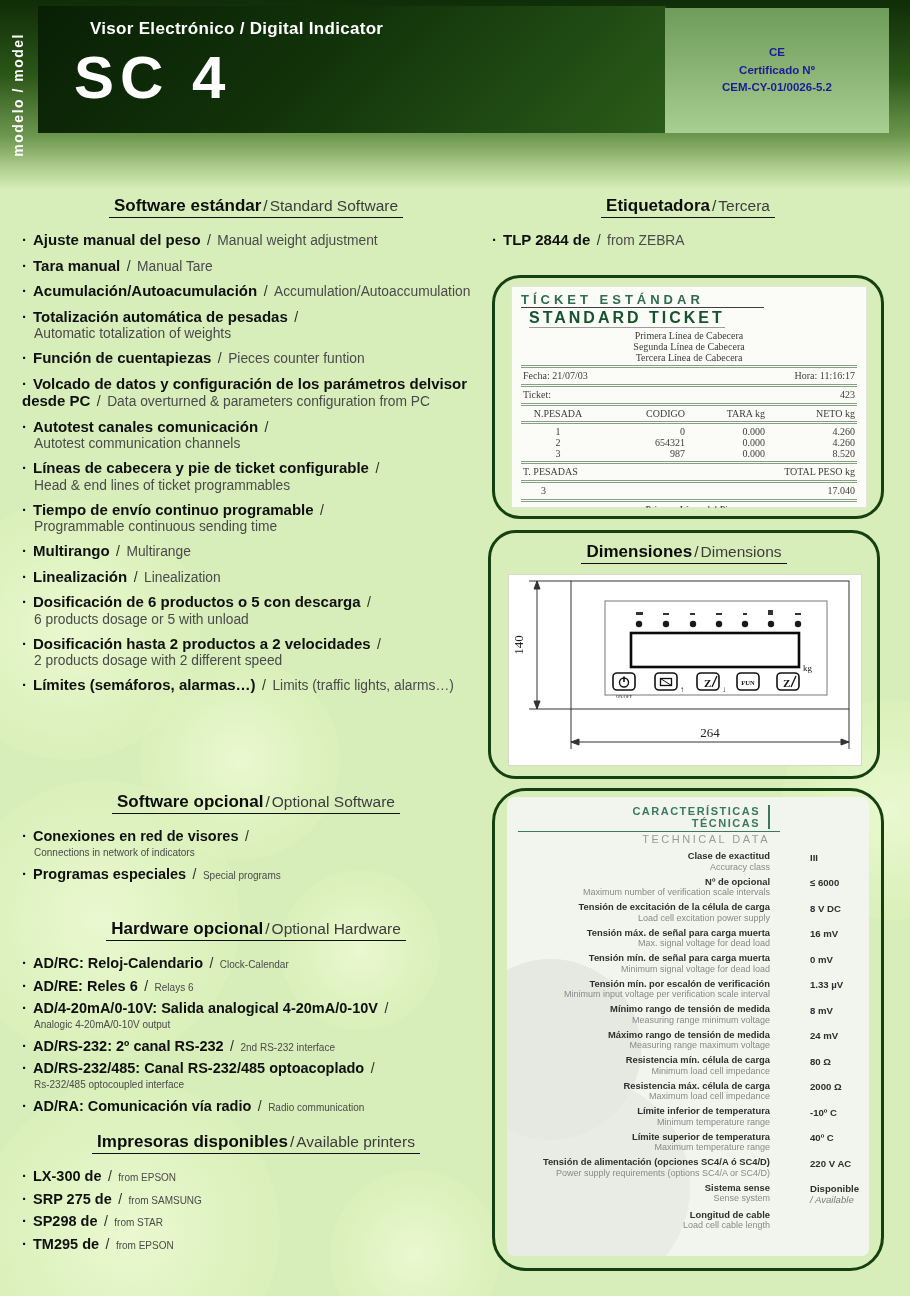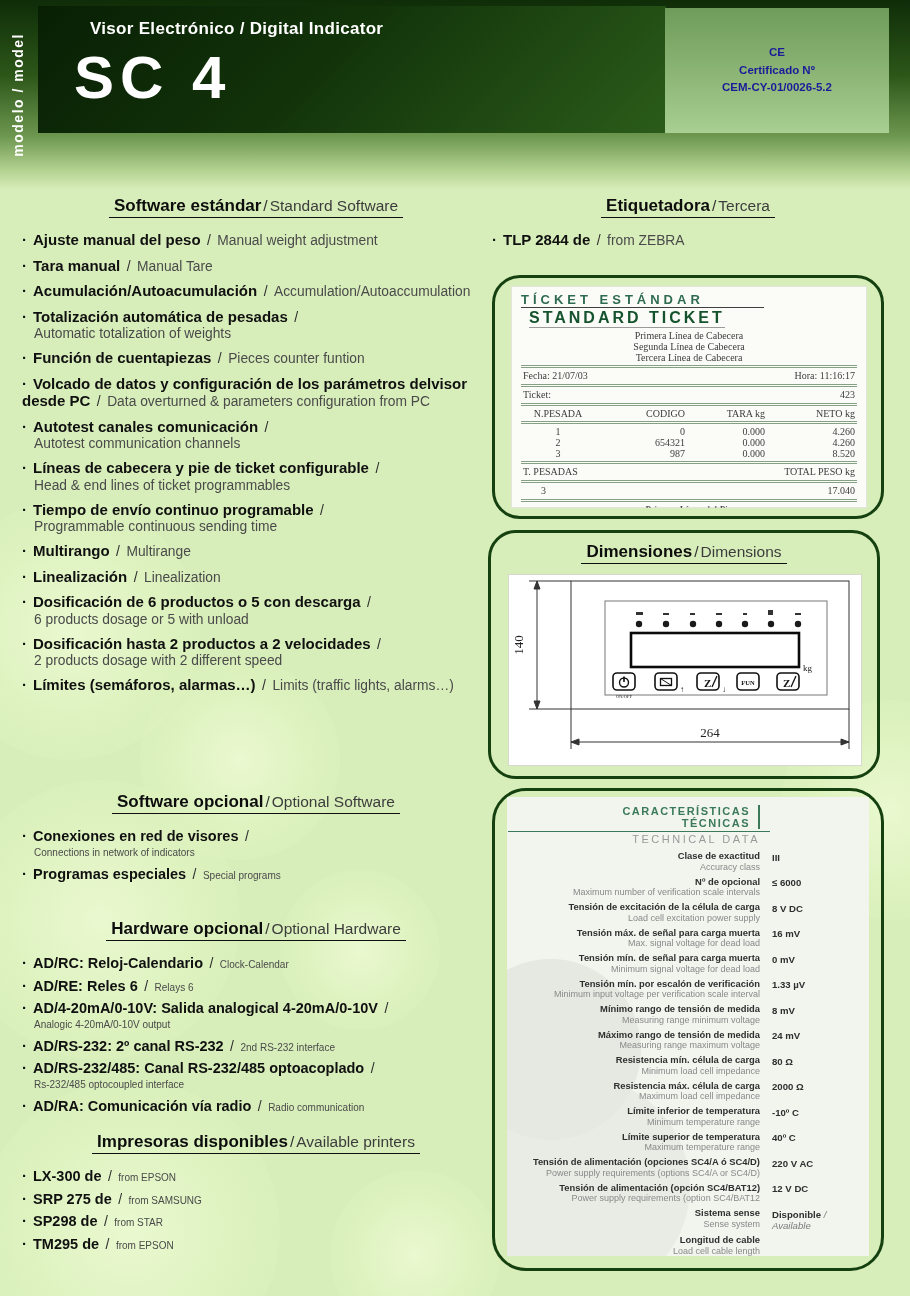--- a/index.html
+++ b/index.html
@@ -68,7 +68,7 @@
   .photo{position:absolute;left:12px;top:6px;right:12px;bottom:12px;background:#f2f4ee;
     background-image:radial-gradient(circle at 12% 55%, #e6e9e1 0 90px, transparent 91px),
                      radial-gradient(circle at 20% 85%, #e9ece4 0 110px, transparent 111px);
-    padding:8px 10px 4px 1px;overflow:hidden;}
+    padding:8px 10px 4px 11px;overflow:hidden;border-radius:7px;}
   .tt-head{display:grid;grid-template-columns:252px 1fr;column-gap:10px;}
   .tt-es{text-align:right;color:#3a7a5a;font-weight:bold;font-size:11px;letter-spacing:1.5px;line-height:12px;border-right:2px solid #3a7a5a;padding-right:8px;}
   .tt-rule{border-top:1.5px solid #3a7a5a;margin:2px 0 1px;width:262px;}

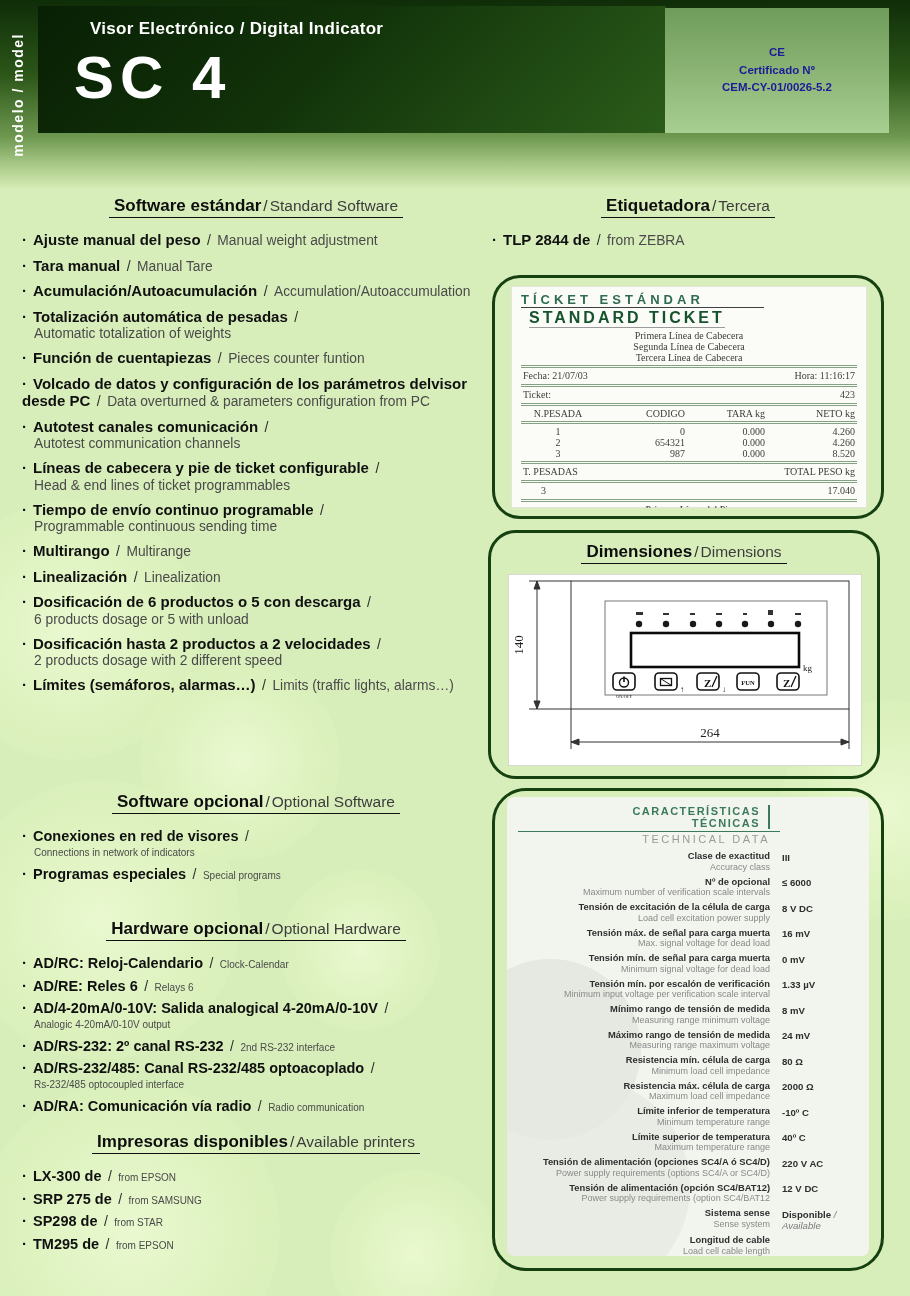--- a/index.html
+++ b/index.html
@@ -77,7 +77,7 @@
   .trow .lbl{text-align:right;}
   .trow .les{font-weight:bold;font-size:9.4px;color:#2f2f2f;line-height:10.5px;display:block;}
   .trow .len{font-size:9px;color:#8a8a8a;line-height:10.5px;display:block;}
-  .trow .val{font-size:9.6px;color:#2f2f2f;padding-top:0.5px;}
+  .trow .val{font-size:9.6px;color:#2f2f2f;padding-top:0.5px;margin-left:28px;}
   .trow .val .vb{font-weight:bold;}
   .trow .val .vi{font-style:italic;color:#7a7a7a;}
 

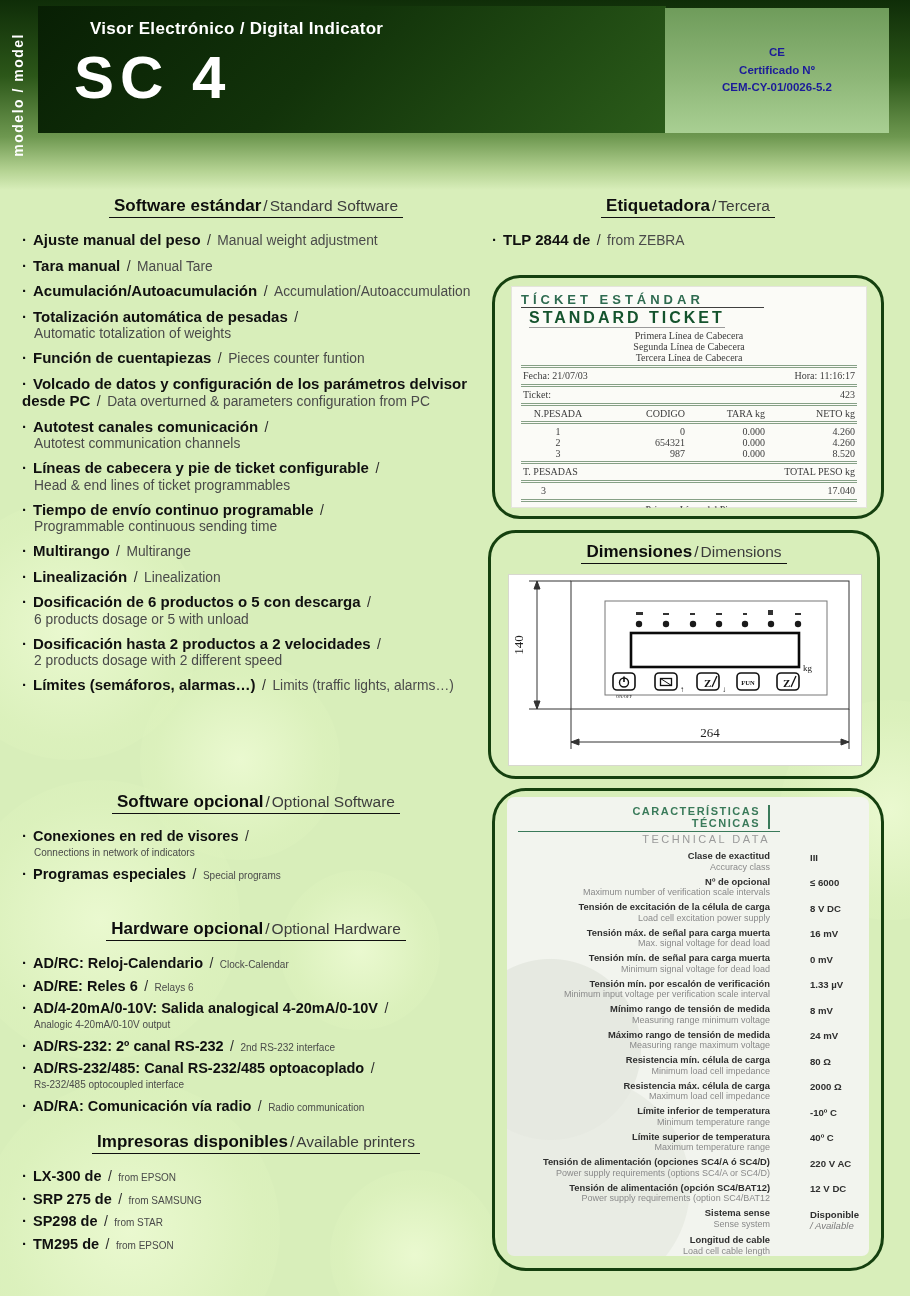--- a/index.html
+++ b/index.html
@@ -524,13 +524,6 @@
             <div class="val"><span class="vb">220 V AC</span><span class="vi"></span></div>
           </div>
 
-          <div class="trow">
-            <div class="lbl">
-              <span class="les">Tensión de alimentación (opción SC4/BAT12)</span>
-              <span class="len">Power supply requirements (option SC4/BAT12</span>
-            </div>
-            <div class="val"><span class="vb">12 V DC</span><span class="vi"></span></div>
-          </div>
 
           <div class="trow">
             <div class="lbl">

